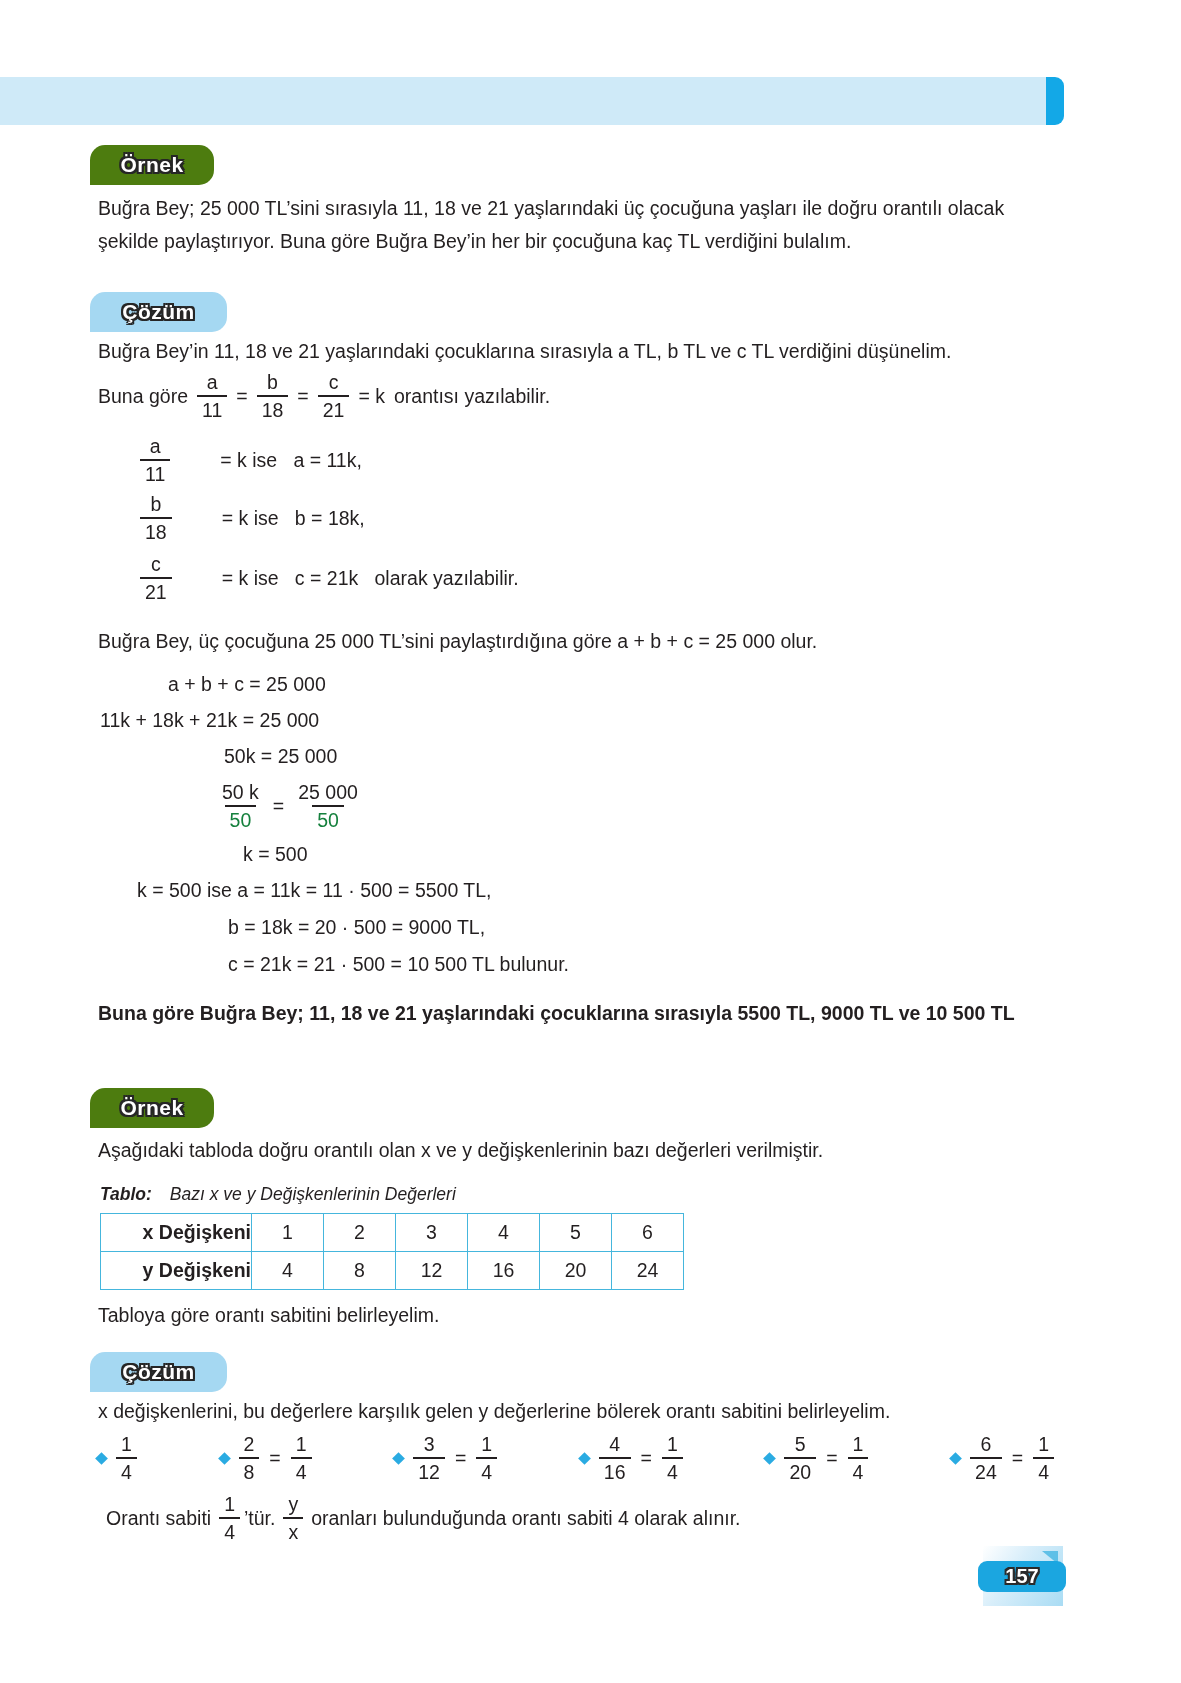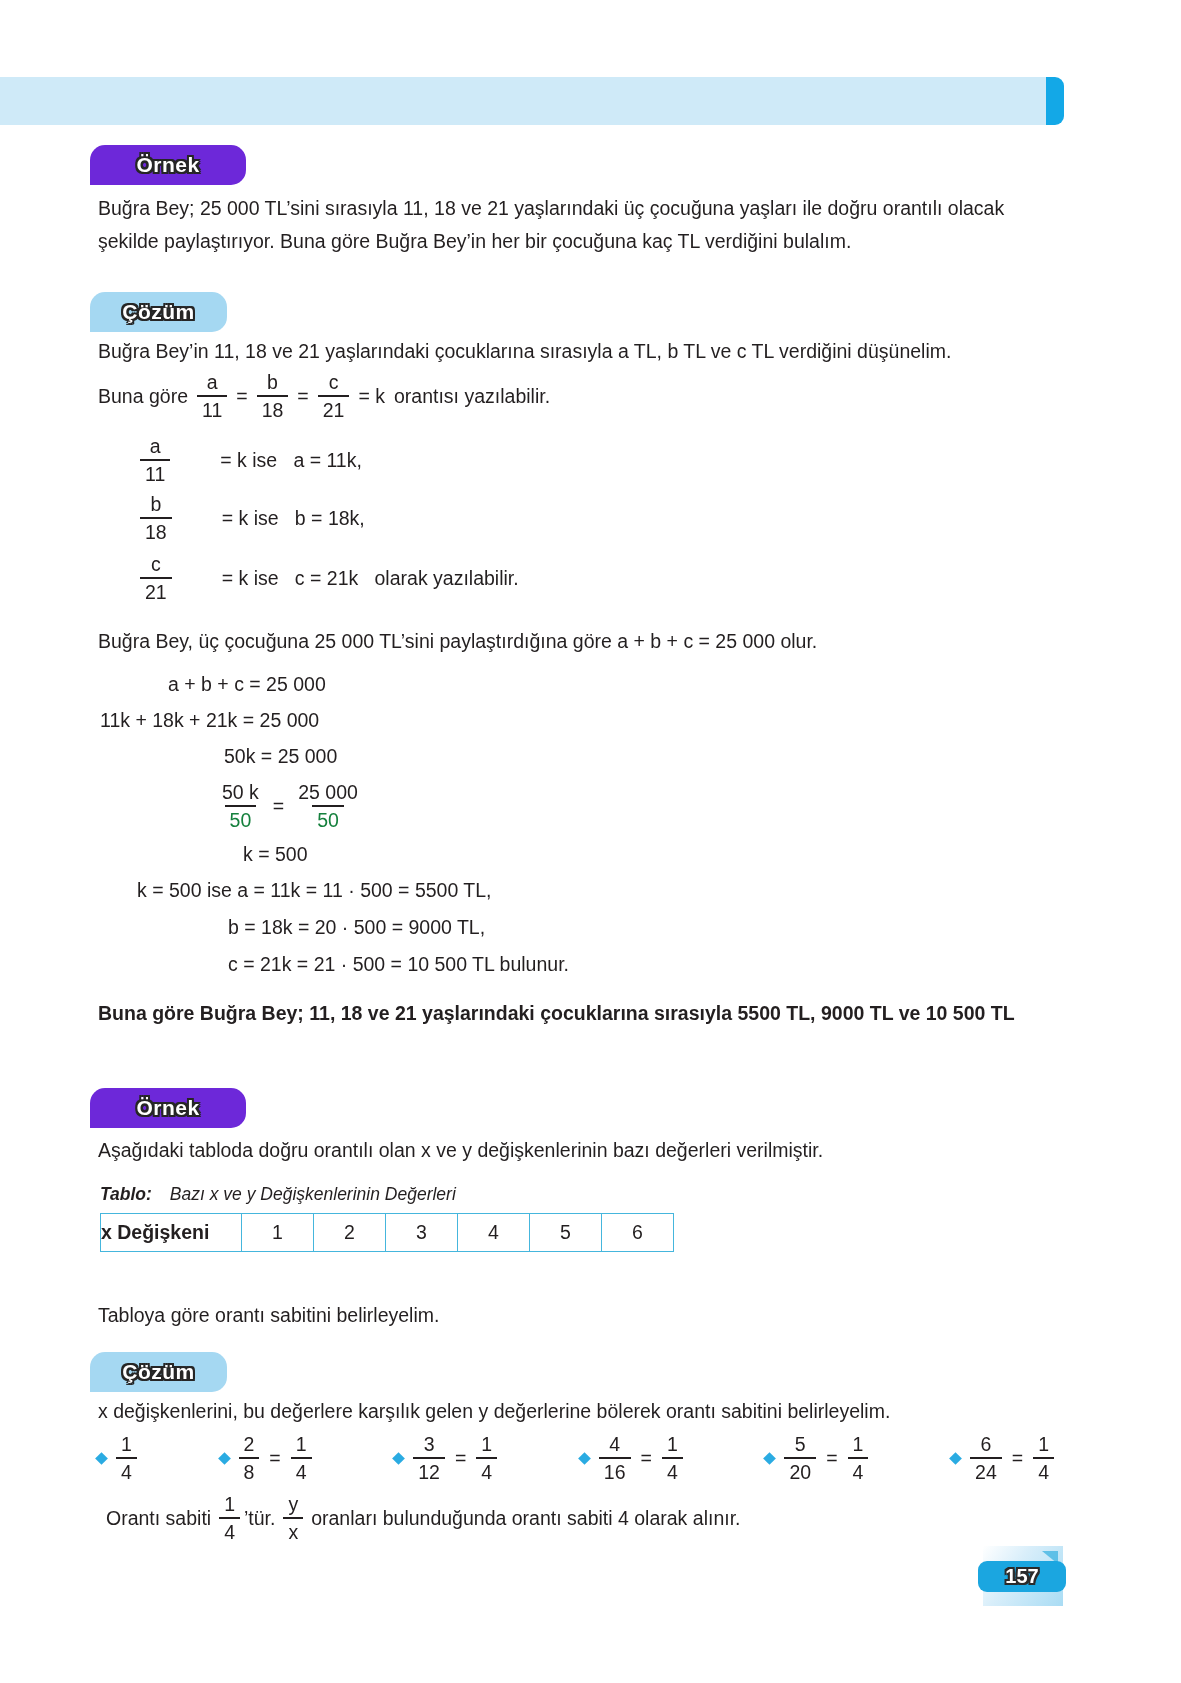--- a/index.html
+++ b/index.html
@@ -20,7 +20,7 @@
     text-shadow:-2px -2px 0 #262626,2px -2px 0 #262626,-2px 2px 0 #262626,2px 2px 0 #262626,
                 -2px 0 0 #262626,2px 0 0 #262626,0 -2px 0 #262626,0 2px 0 #262626;
   }
-  .b-ornek{width:156px;background:#6d28d9;left:90px;}
+  .b-ornek{width:124px;background:#4d7c0f;left:90px;}
   .b-cozum{width:137px;background:#a5d8f2;left:90px;}
 
   .line{position:absolute;white-space:nowrap;}

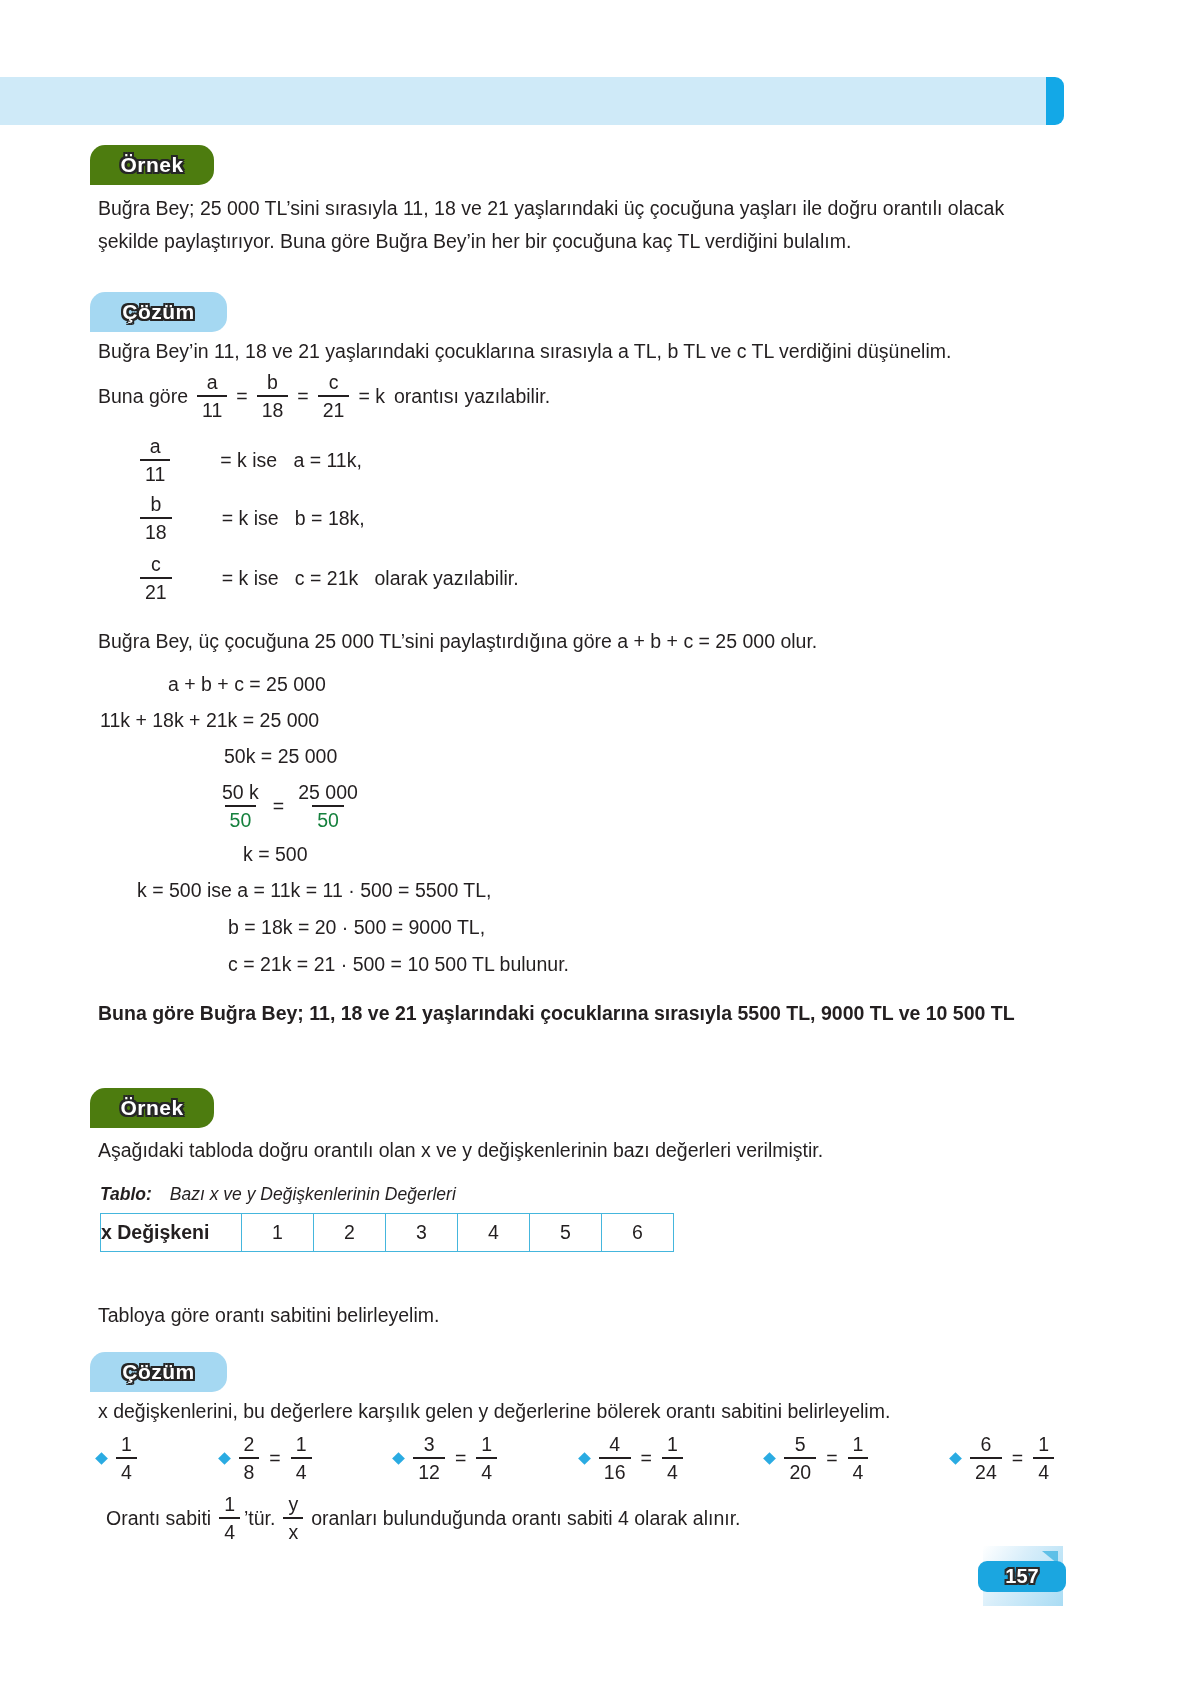--- a/index.html
+++ b/index.html
@@ -43,7 +43,7 @@
   .caption .capb{font-weight:bold;margin-right:18px;}
   table.vals{position:absolute;left:100px;top:1213px;border-collapse:collapse;}
   table.vals th,table.vals td{border:1.6px solid #45b6dd;height:37px;font-size:19.5px;}
-  table.vals th{width:140px;text-align:left;padding:0 0 0 0;font-weight:bold;}
+  table.vals th{width:140px;text-align:right;padding:0 0 0 10px;font-weight:bold;}
   table.vals td{width:71px;text-align:center;font-weight:normal;padding:0;}
 
   

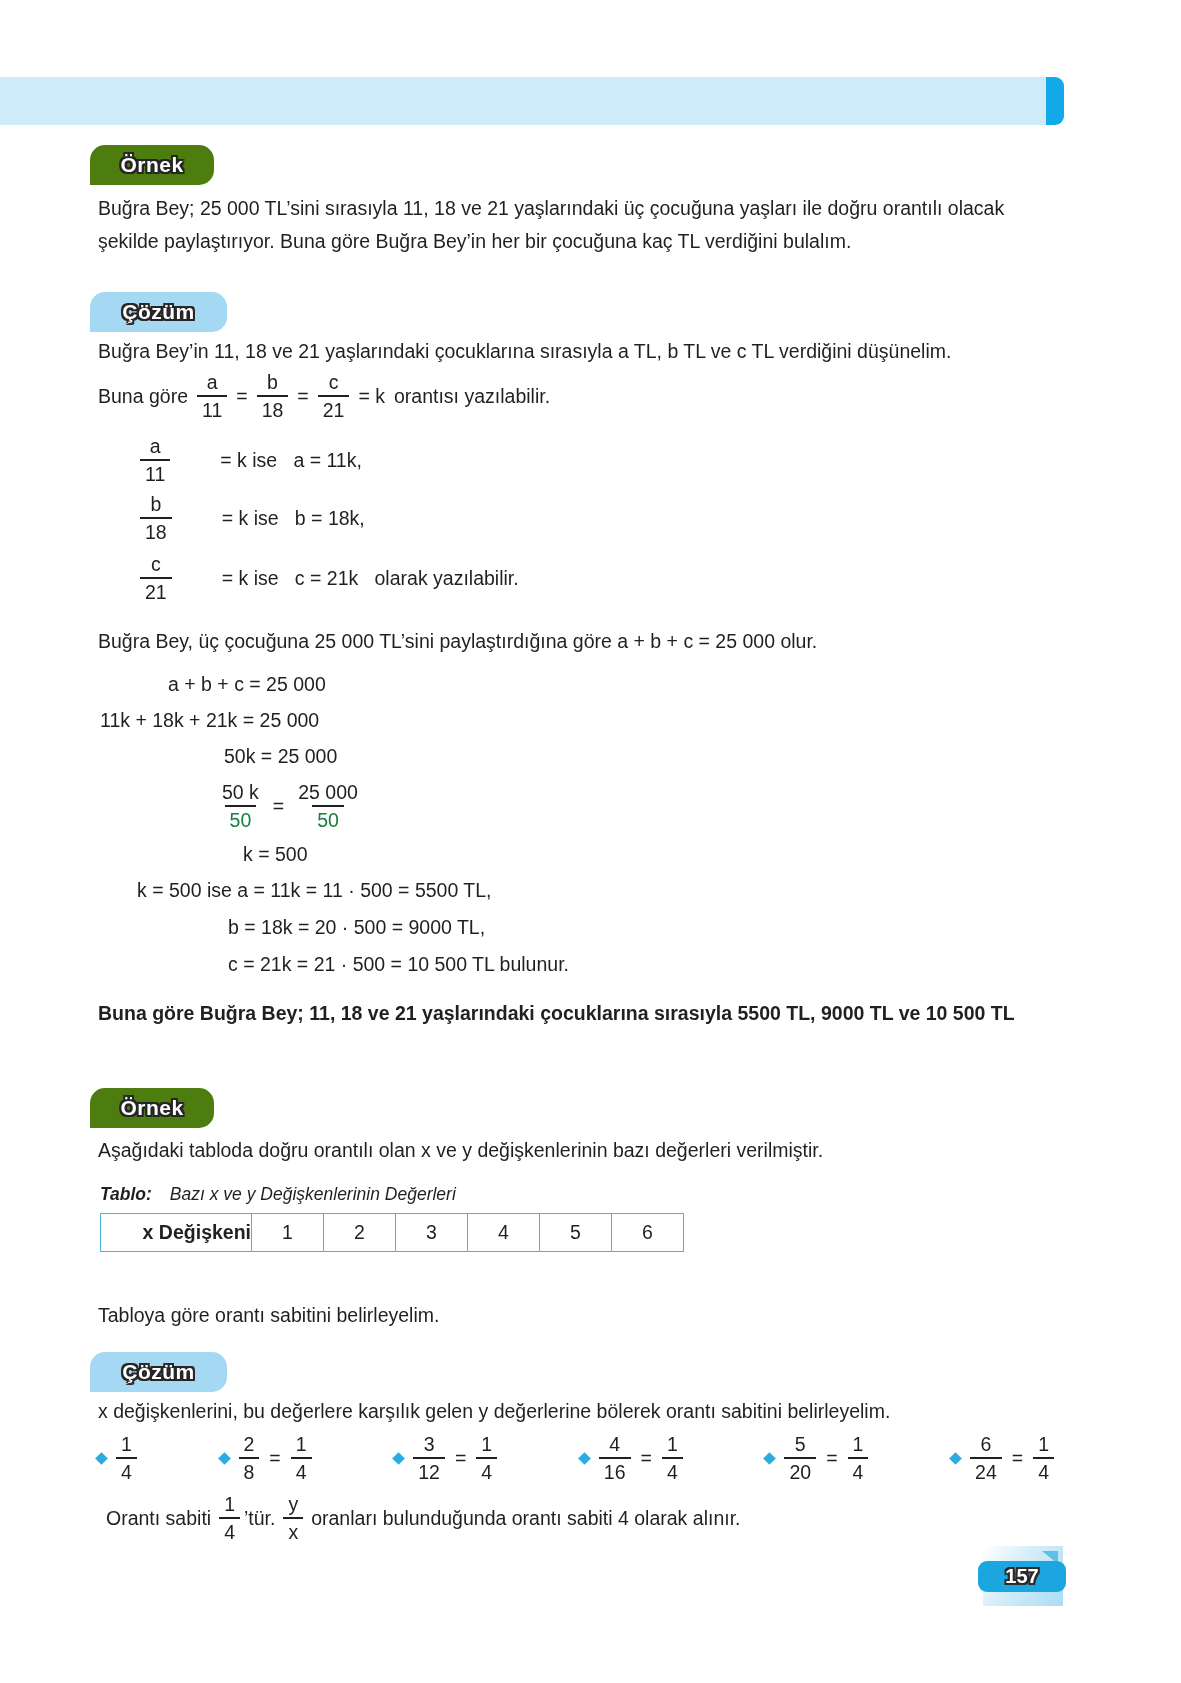--- a/index.html
+++ b/index.html
@@ -169,6 +169,15 @@
     <td>5</td>
     <td>6</td>
   </tr>
+  <tr>
+    <th>y Değişkeni</th>
+    <td>4</td>
+    <td>8</td>
+    <td>12</td>
+    <td>16</td>
+    <td>20</td>
+    <td>24</td>
+  </tr>
 </tbody>
   </table>
 

